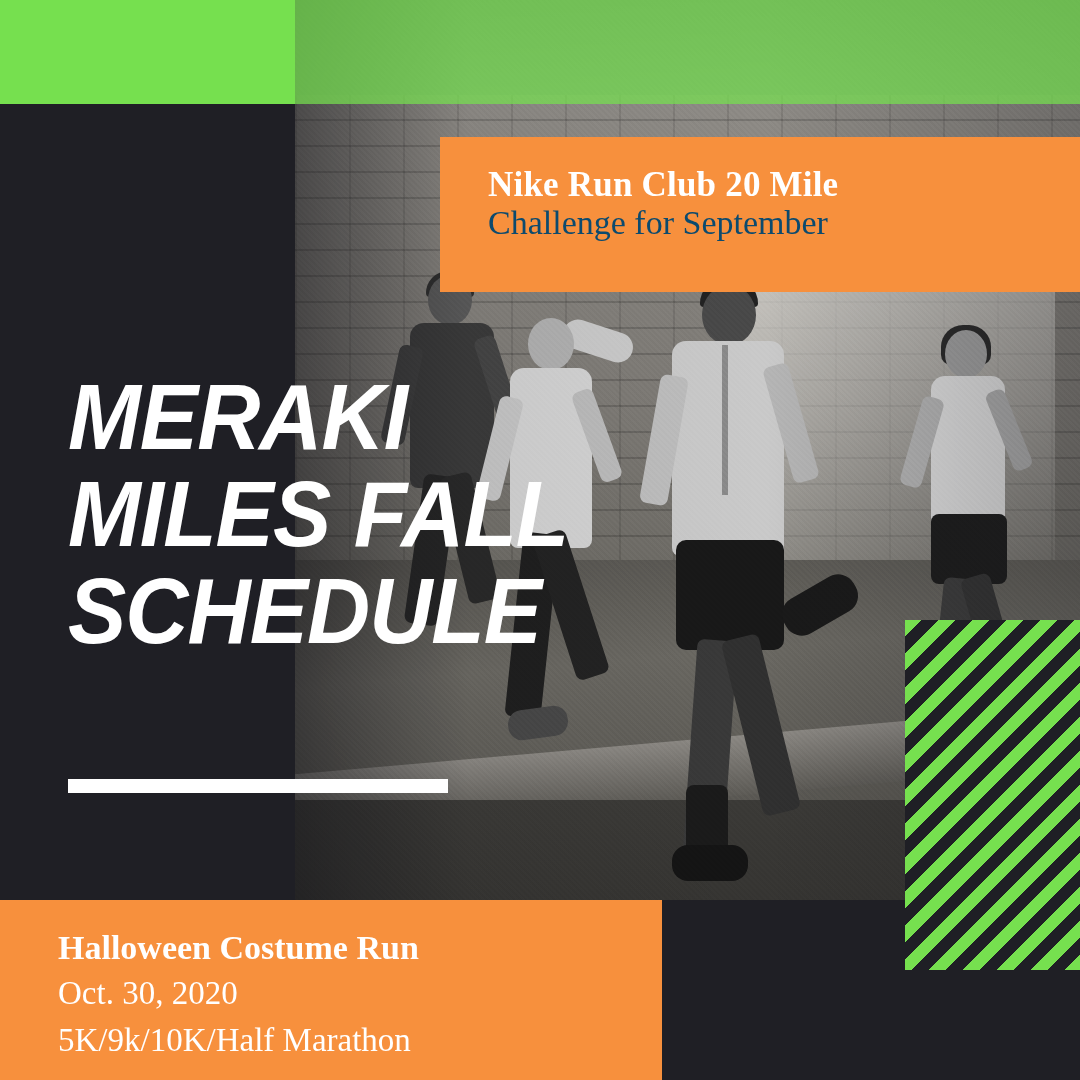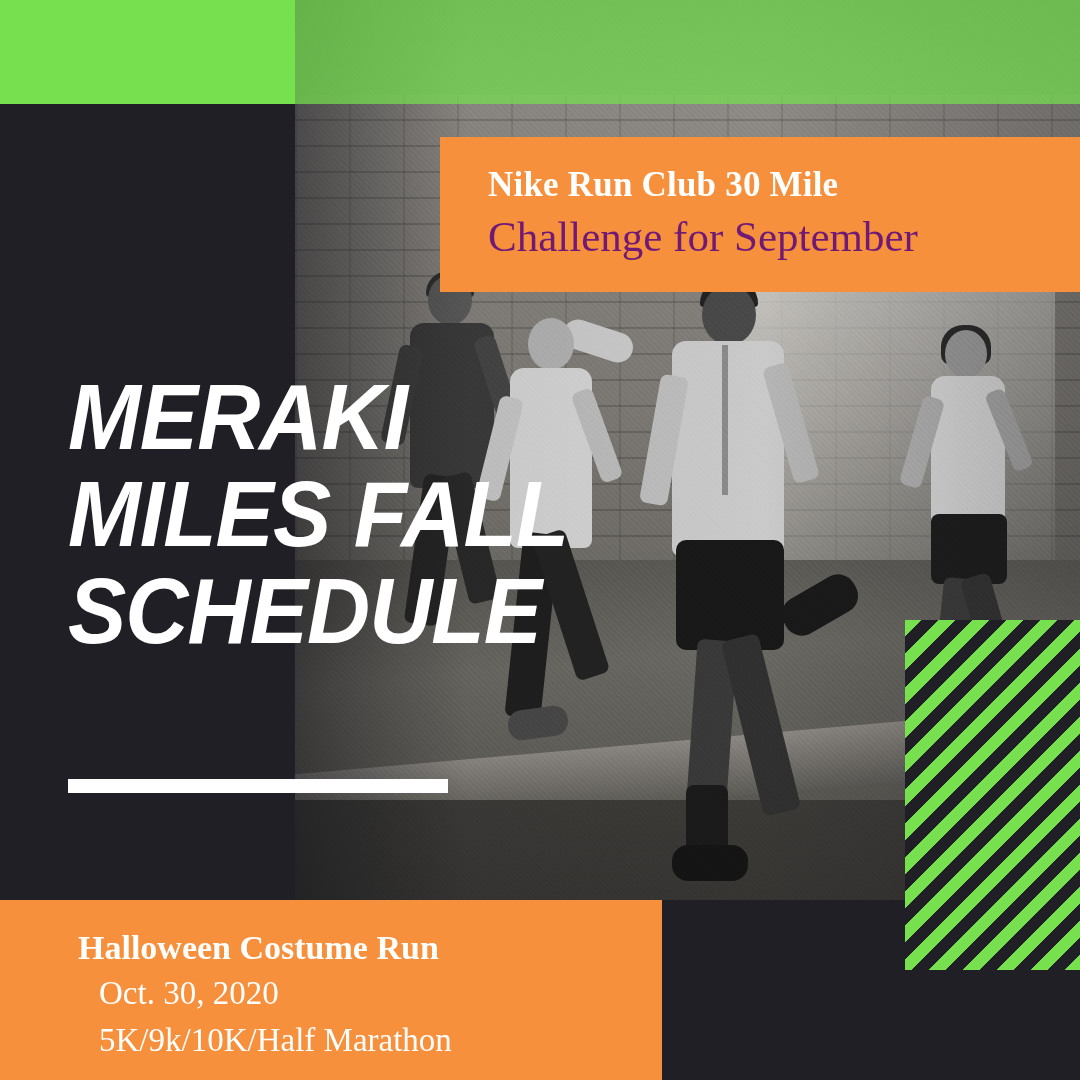--- a/index.html
+++ b/index.html
@@ -328,7 +328,7 @@
   <div class="stripes-mask-bottom"></div>
 
   <div class="orange-top">
-    <div class="line1">Nike Run Club 30 Mile</div>
+    <div class="line1">Nike Run Club 20 Mile</div>
     <div class="line2">Challenge for September</div>
   </div>
 

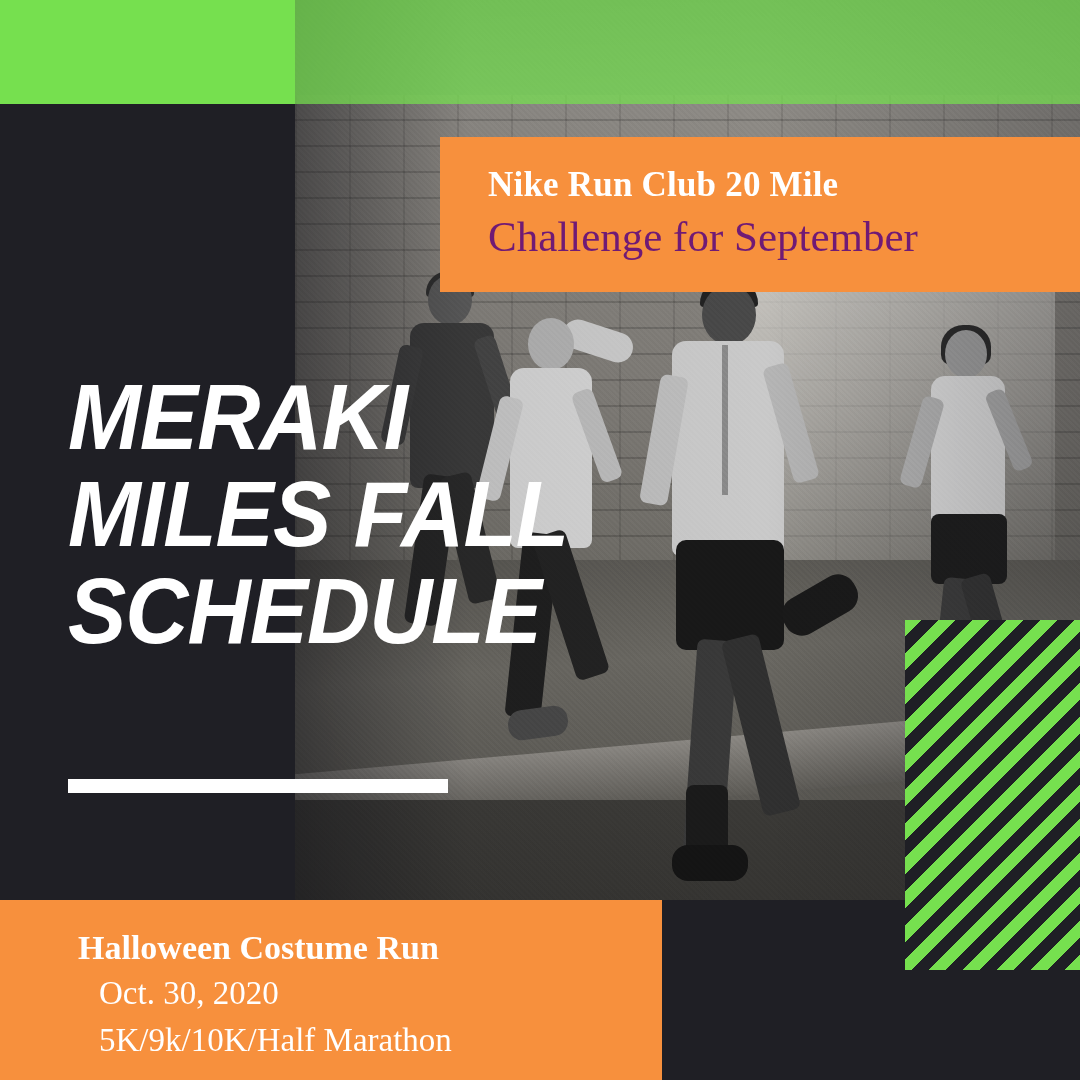--- a/index.html
+++ b/index.html
@@ -177,9 +177,9 @@
   .orange-top .line2 {
     font-family: "Liberation Serif", serif;
     font-weight: normal;
-    font-size: 43px;
-    color: #701a75;
-    margin-top: 10px;
+    font-size: 34px;
+    color: #0c4a6e;
+    margin-top: 1px;
     line-height: 1.05;
   }
 

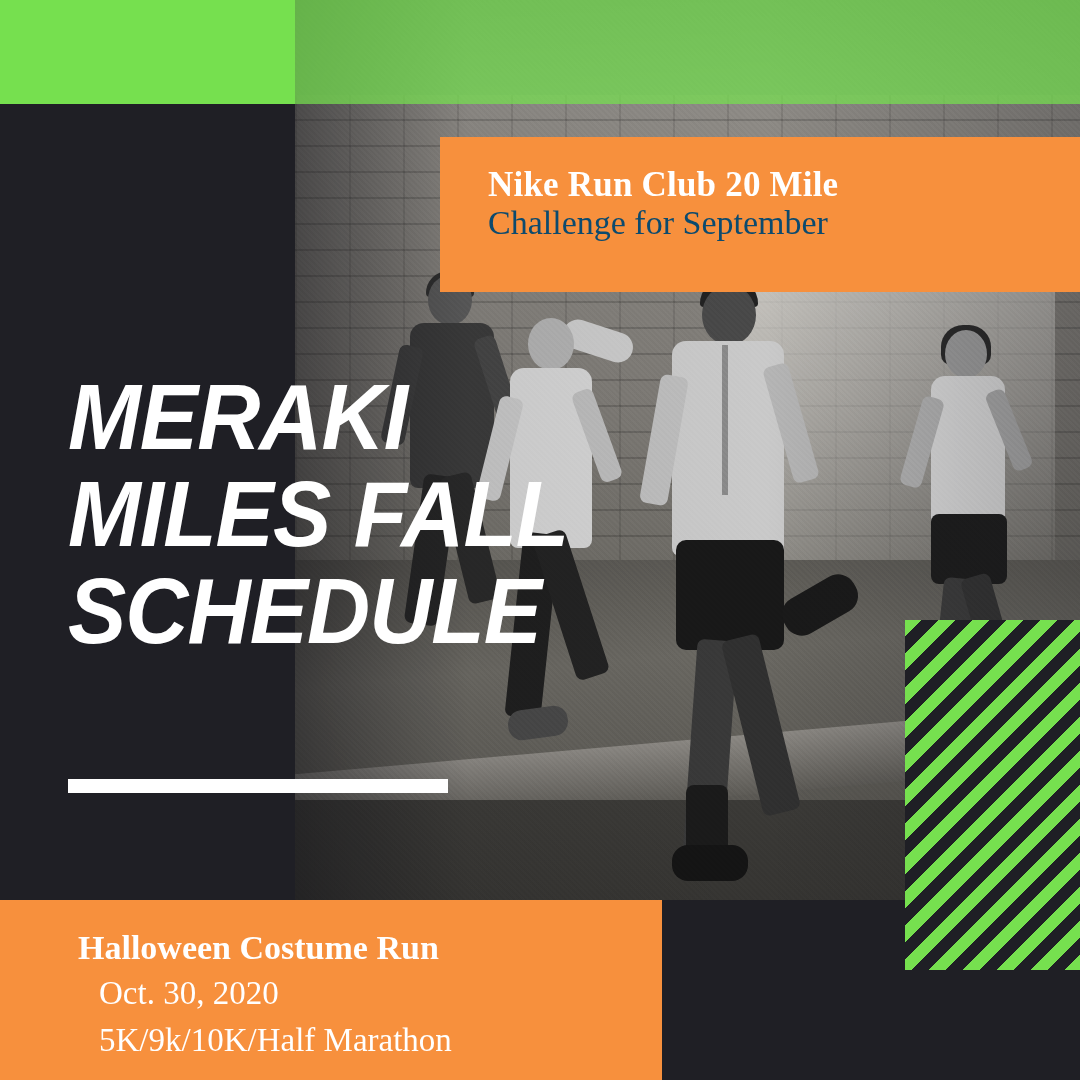--- a/index.html
+++ b/index.html
@@ -225,7 +225,6 @@
     font-size: 34px;
     color: #ffffff;
     line-height: 1.15;
-    margin-left: 20px;
   }
   .orange-bottom .b2, .orange-bottom .b3 {
     font-family: "Liberation Serif", serif;

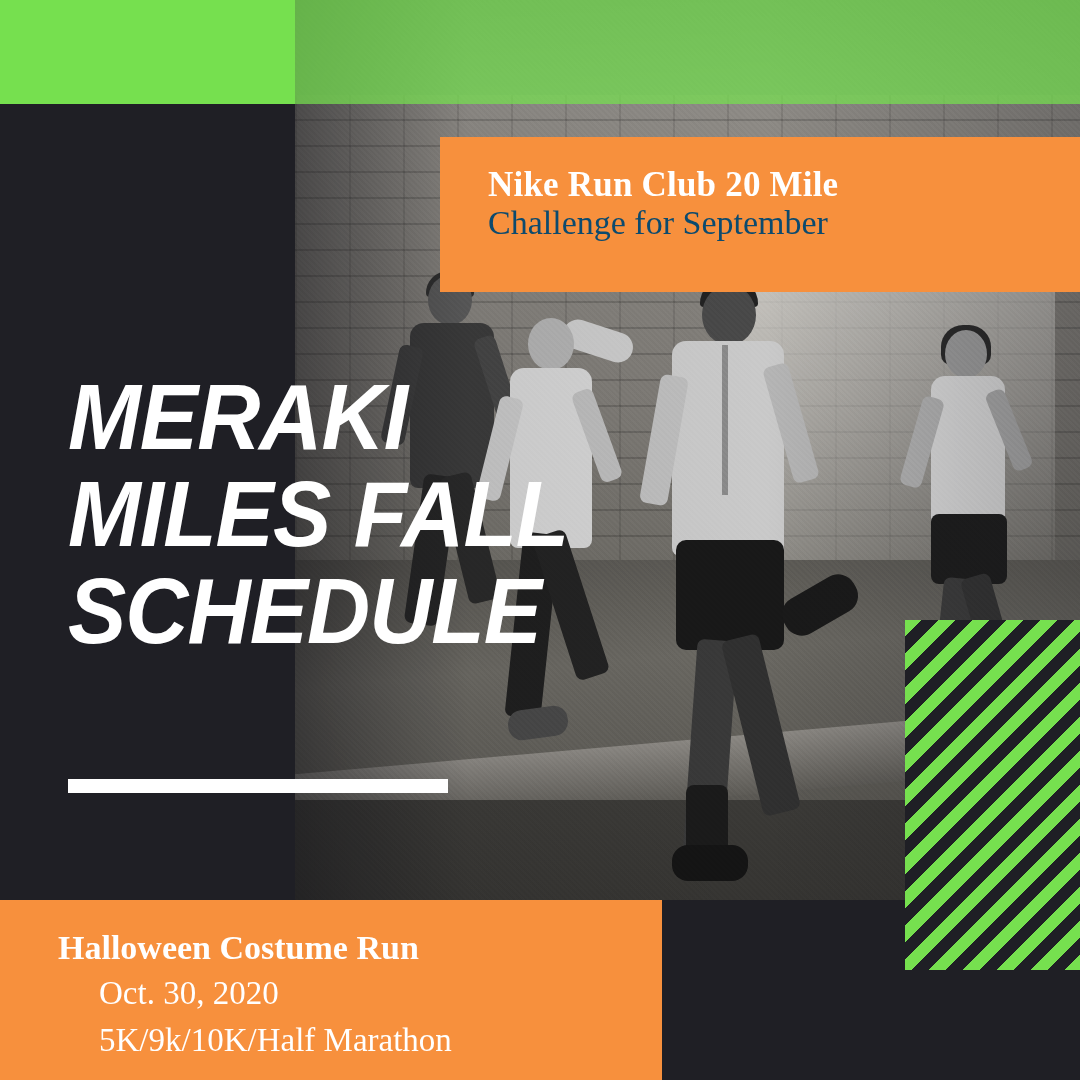--- a/index.html
+++ b/index.html
@@ -233,7 +233,6 @@
     color: #ffffff;
     line-height: 1.25;
     margin-top: 6px;
-    margin-left: 41px;
   }
 
   

